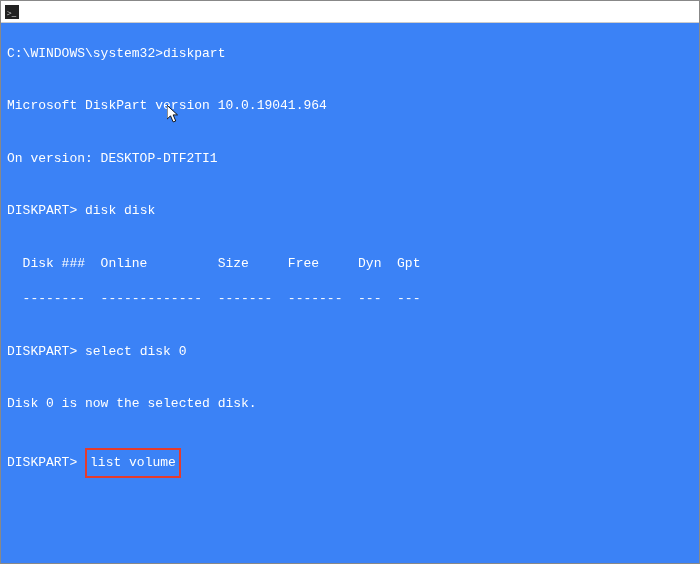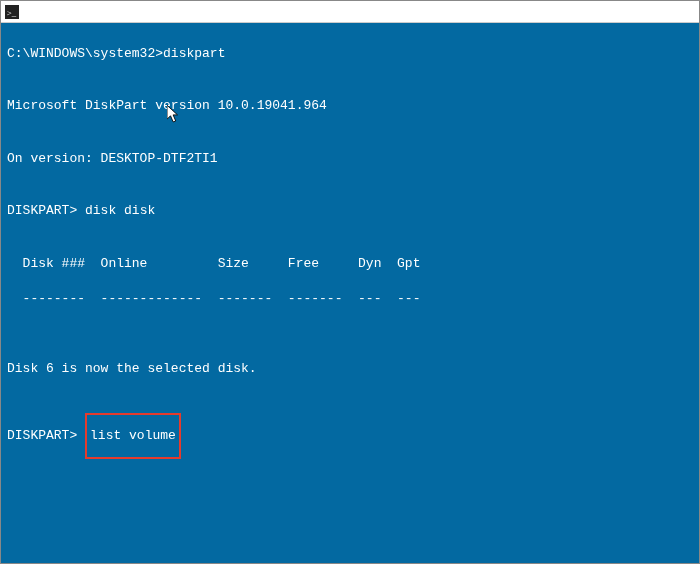--- a/index.html
+++ b/index.html
@@ -48,7 +48,7 @@
     }
     .console {
       flex: 1;
-      background: #0369a1;
+      background: #3b82f6;
       color: #fff;
       padding: 4px 6px;
       white-space: pre;

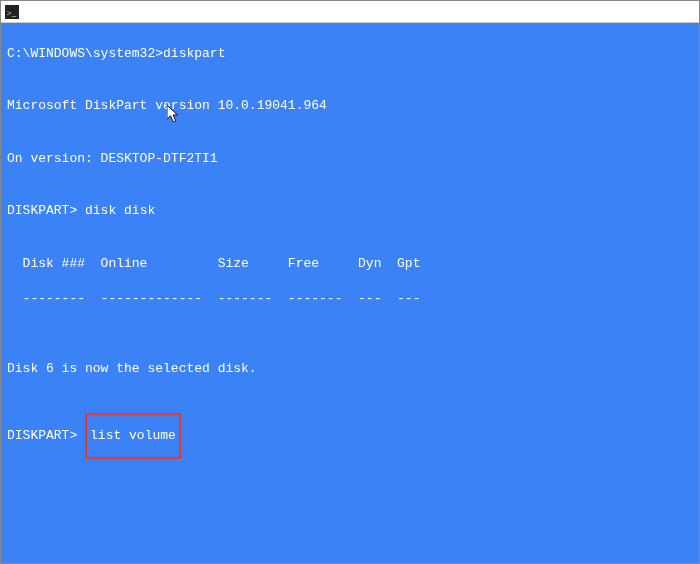--- a/index.html
+++ b/index.html
@@ -99,6 +99,7 @@
 <span class="line">  Disk ###  Online         Size     Free     Dyn  Gpt</span>
 <span class="line">  --------  -------------  -------  -------  ---  ---</span>
 <span class="line"></span>
+<span class="line"><span>DISKPART&gt;</span><span> select disk 0</span></span>
 <span class="line"></span>
 <span class="line">Disk 6 is now the selected disk.</span>
 <span class="line"></span>

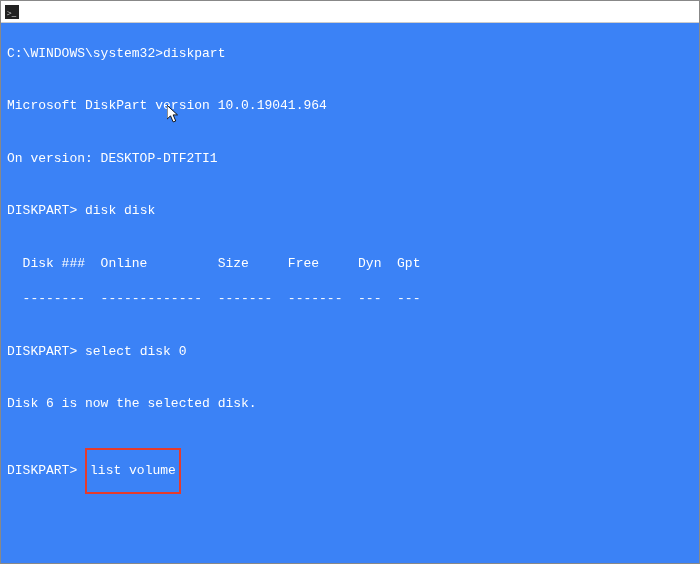--- a/index.html
+++ b/index.html
@@ -101,7 +101,7 @@
 <span class="line"></span>
 <span class="line"><span>DISKPART&gt;</span><span> select disk 0</span></span>
 <span class="line"></span>
-<span class="line">Disk 6 is now the selected disk.</span>
+<span class="line">Disk 0 is now the selected disk.</span>
 <span class="line"></span>
 <span class="line"><span>DISKPART&gt;</span> <span class="hl"><span>list volume</span></span></span>
 <span class="line"></span>

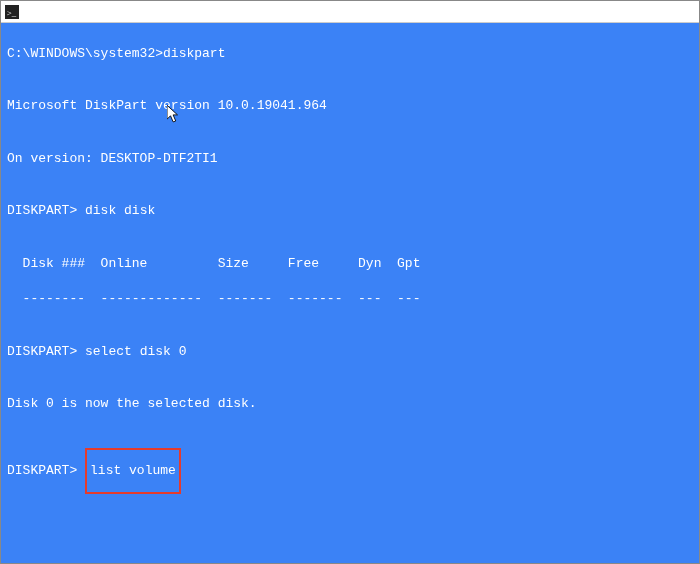--- a/index.html
+++ b/index.html
@@ -59,7 +59,7 @@
     }
     .hl {
       border: 2px solid #e53b2c;
-      padding: 12px 3px;
+      padding: 4px 3px;
       display: inline-block;
     }
     .cursor-pointer {

